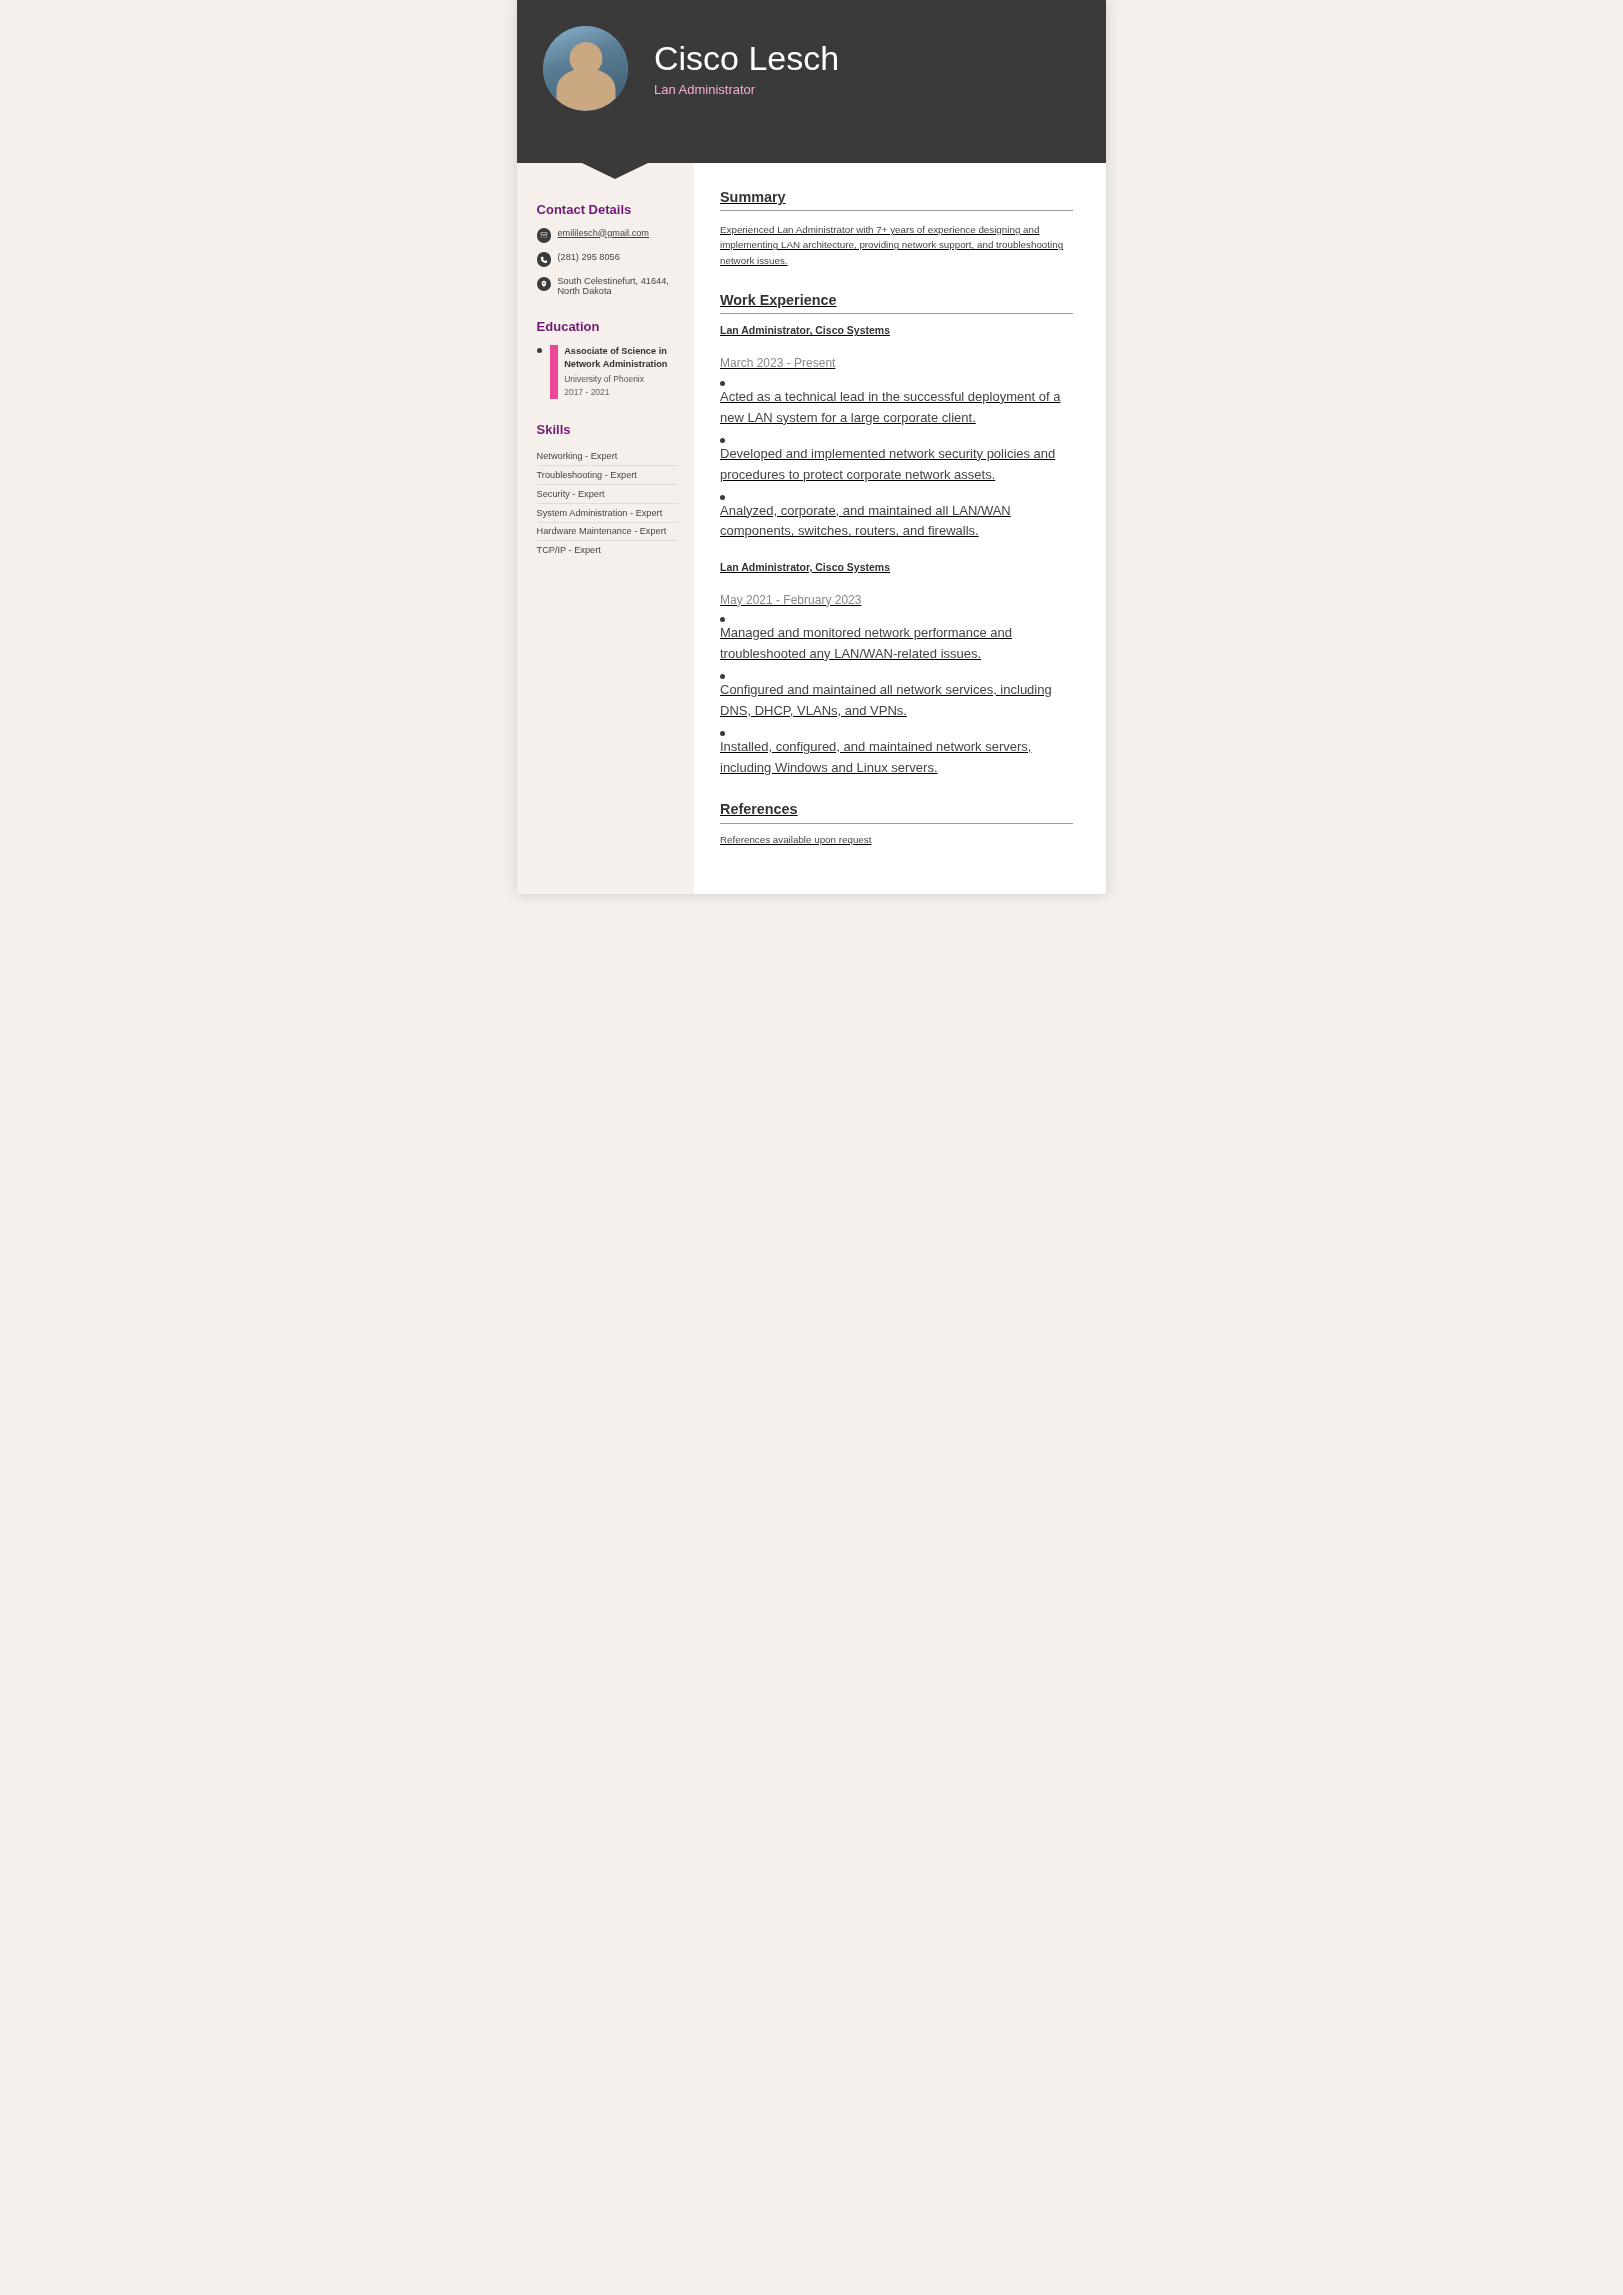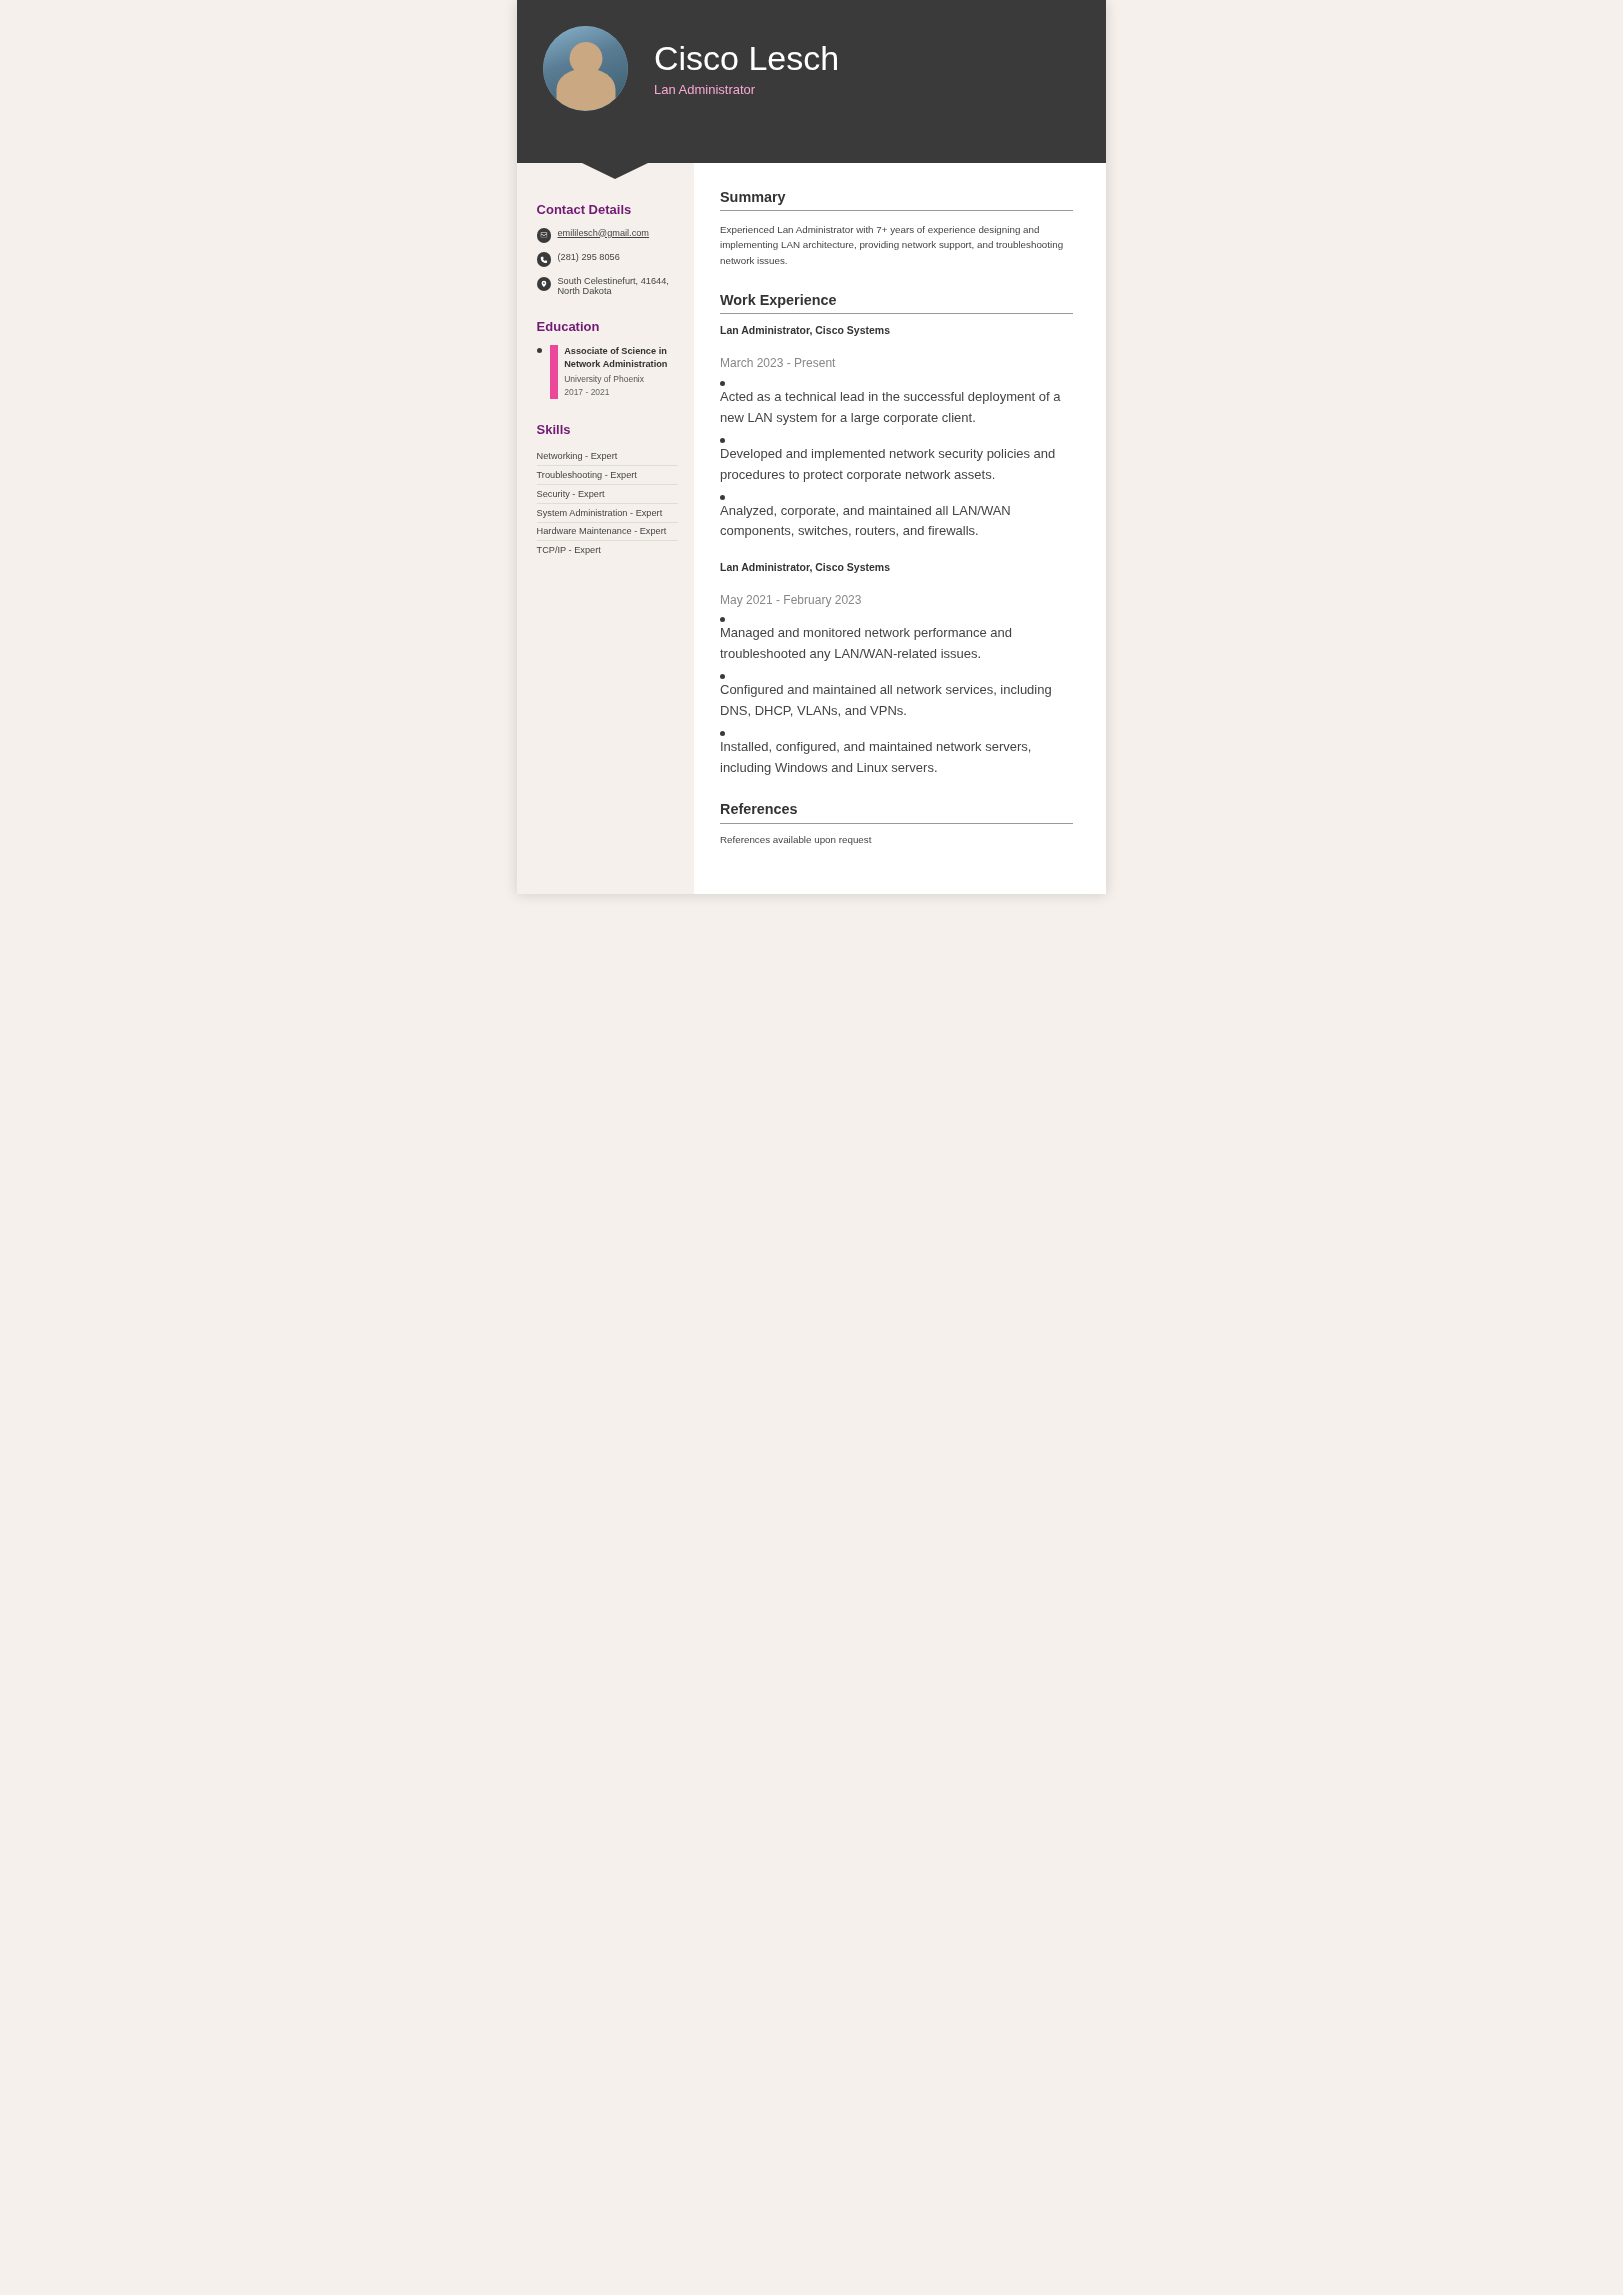--- a/index.html
+++ b/index.html
@@ -231,6 +231,7 @@
 
     .section {
       margin-bottom: 23px;
+      text-decoration: underline;
     }
 
     .section-title {

